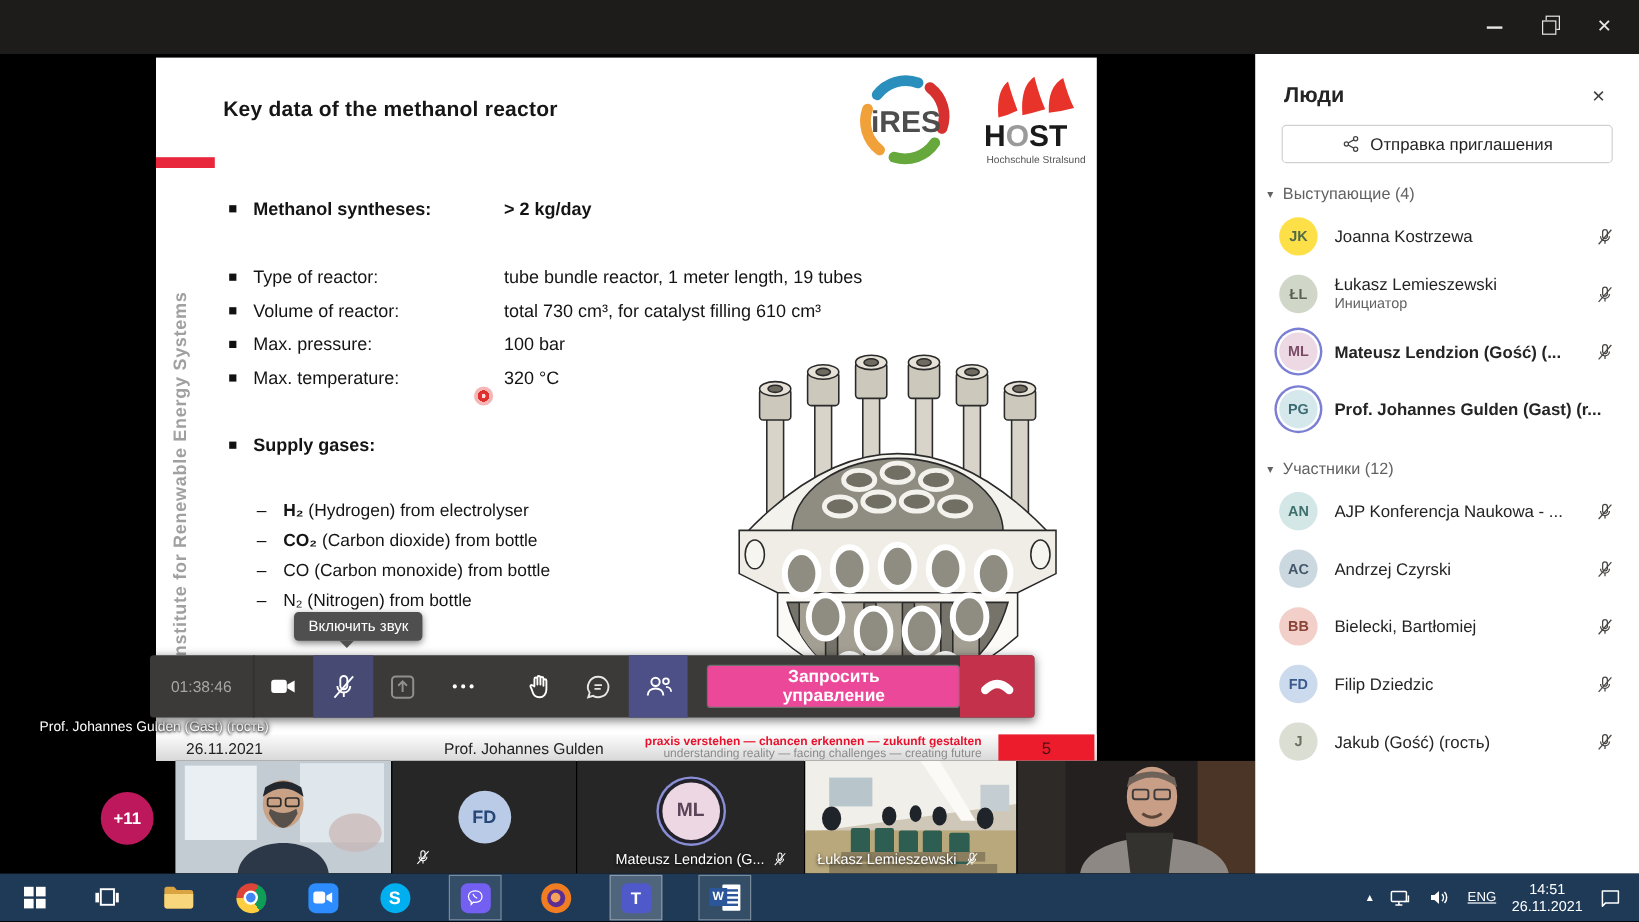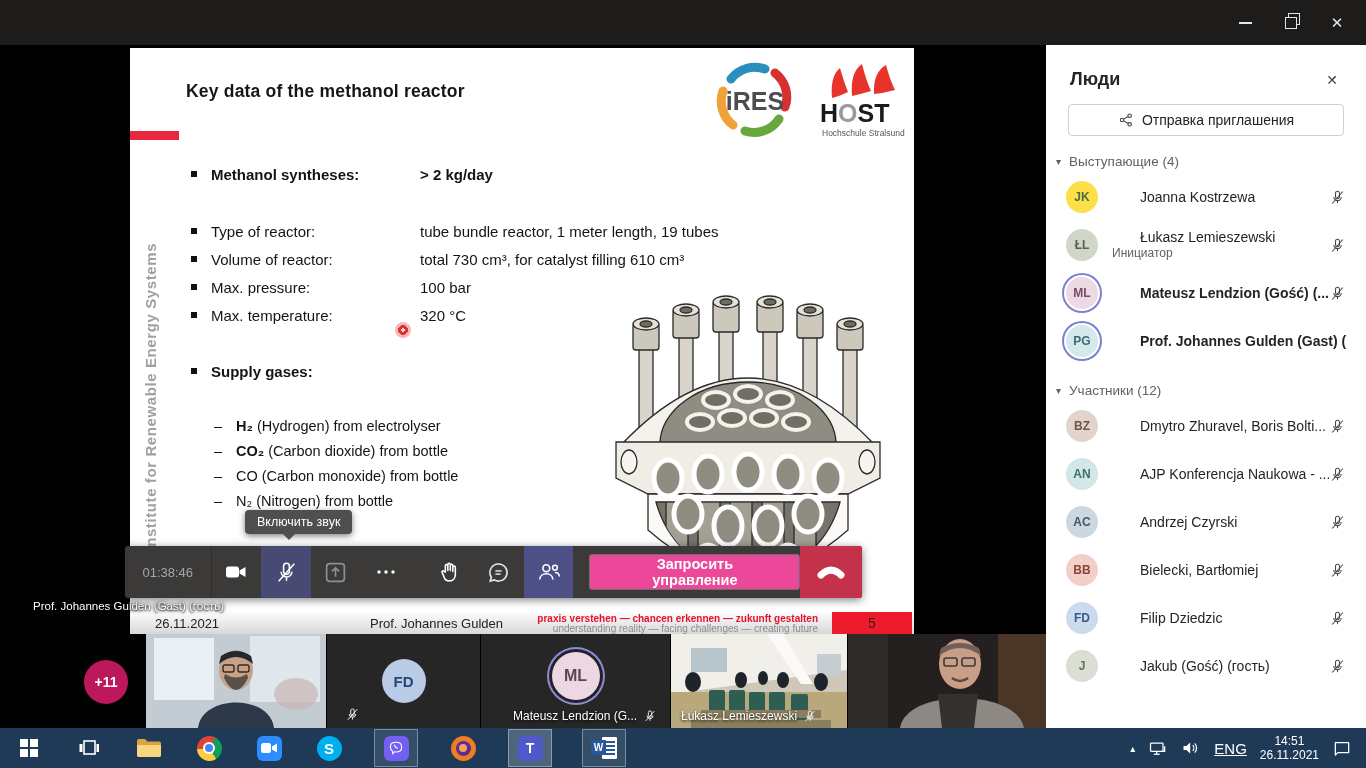--- a/index.html
+++ b/index.html
@@ -85,7 +85,7 @@
     font-size:12px;font-weight:bold;flex:none;}
   .ring{box-shadow:0 0 0 2px #fff,0 0 0 4px #7b7fd4;}
   .pinfo{margin-left:14px;flex:1;min-width:0;display:flex;flex-direction:column;justify-content:center;}
-  .pname{font-size:14px;color:#242424;white-space:nowrap;overflow:hidden;line-height:17px;margin-left:28px;}
+  .pname{font-size:14px;color:#242424;white-space:nowrap;overflow:hidden;line-height:17px;}
   .pname.bold{font-weight:bold;}
   .psub{font-size:12px;color:#616161;line-height:15px;}
   .row-mic{color:#484644;flex:none;}

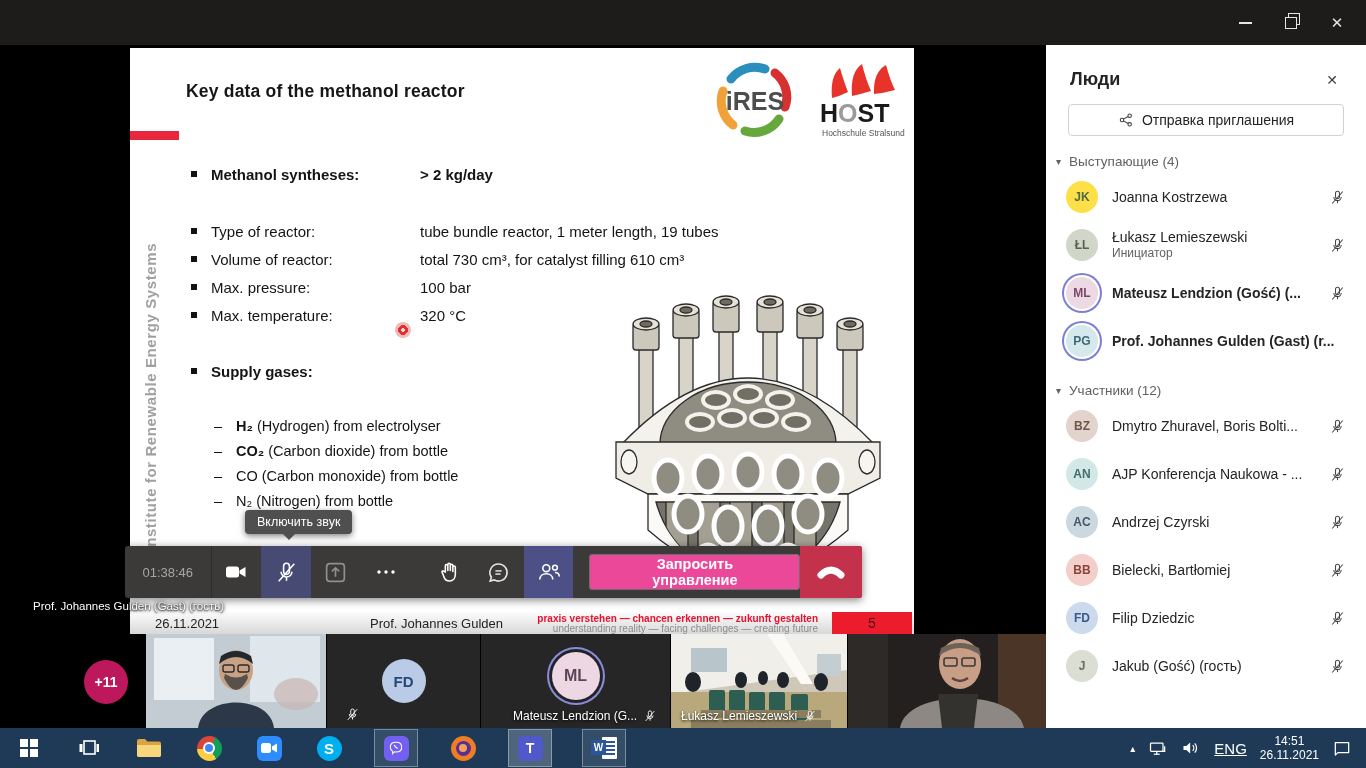--- a/index.html
+++ b/index.html
@@ -493,15 +493,6 @@
       <span>Участники (12)</span>
     </div>
 
-    <div class="prow">
-      <span class="avat av-bz">BZ</span>
-      <div class="pinfo">
-          <span class="pname">Dmytro Zhuravel, Boris Bolti...</span>
-        </div>
-      <svg class="row-mic" width="17" height="17" viewBox="0 0 24 24">
-          <use href="#ic-micoff"></use>
-        </svg>
-    </div>
     <div class="prow">
       <span class="avat av-an">AN</span>
       <div class="pinfo">

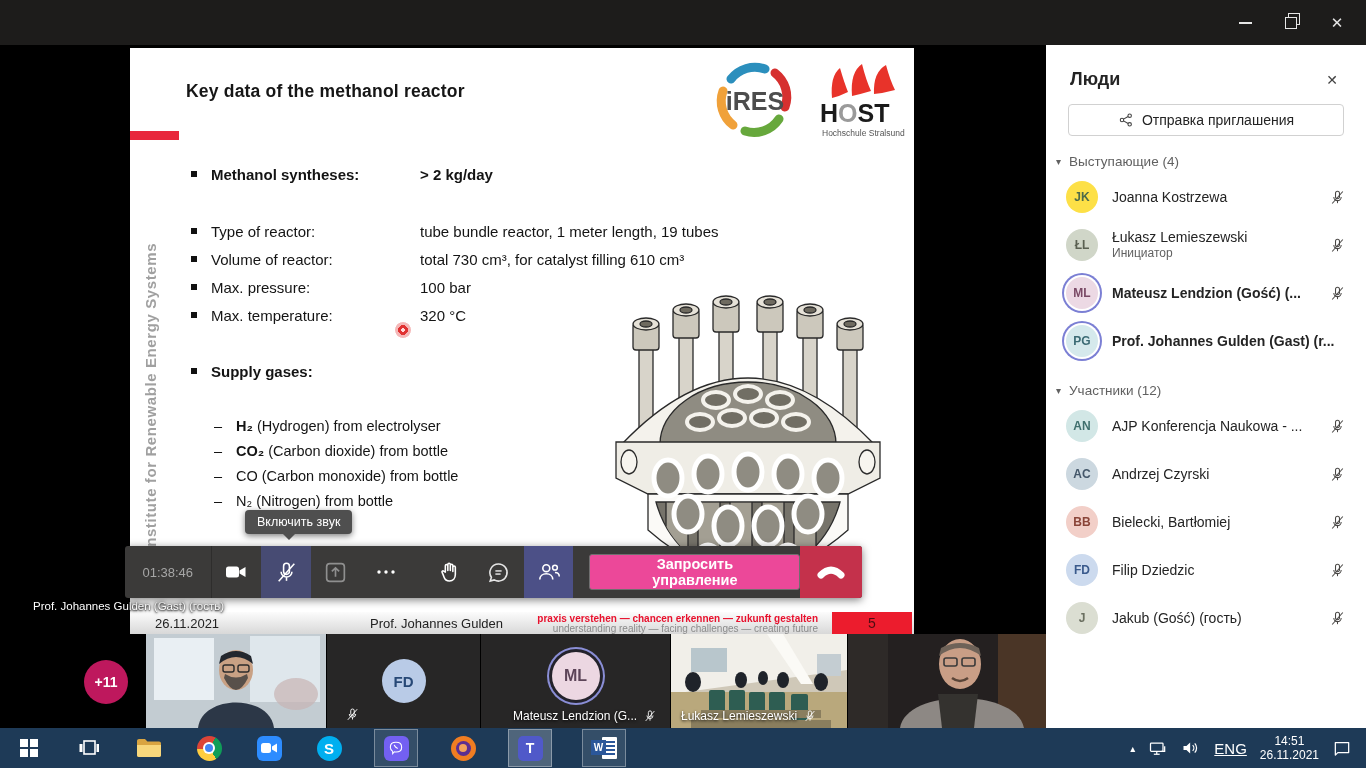--- a/index.html
+++ b/index.html
@@ -101,7 +101,7 @@
   .app.active{width:44px;background:rgba(255,255,255,.10);border:1px solid rgba(255,255,255,.35);height:38px;}
   .app.focused{background:rgba(255,255,255,.22);}
   .tray{position:absolute;right:0;top:0;height:40px;display:flex;align-items:center;gap:13px;padding-right:14px;color:#fff;}
-  .tray-lang{font-size:15px;text-decoration:underline;}
+  .tray-lang{font-size:11px;text-decoration:underline;}
   .tray-clock{font-size:12px;line-height:14px;text-align:center;}
   .chev{font-size:10px;color:#fff;}
   

